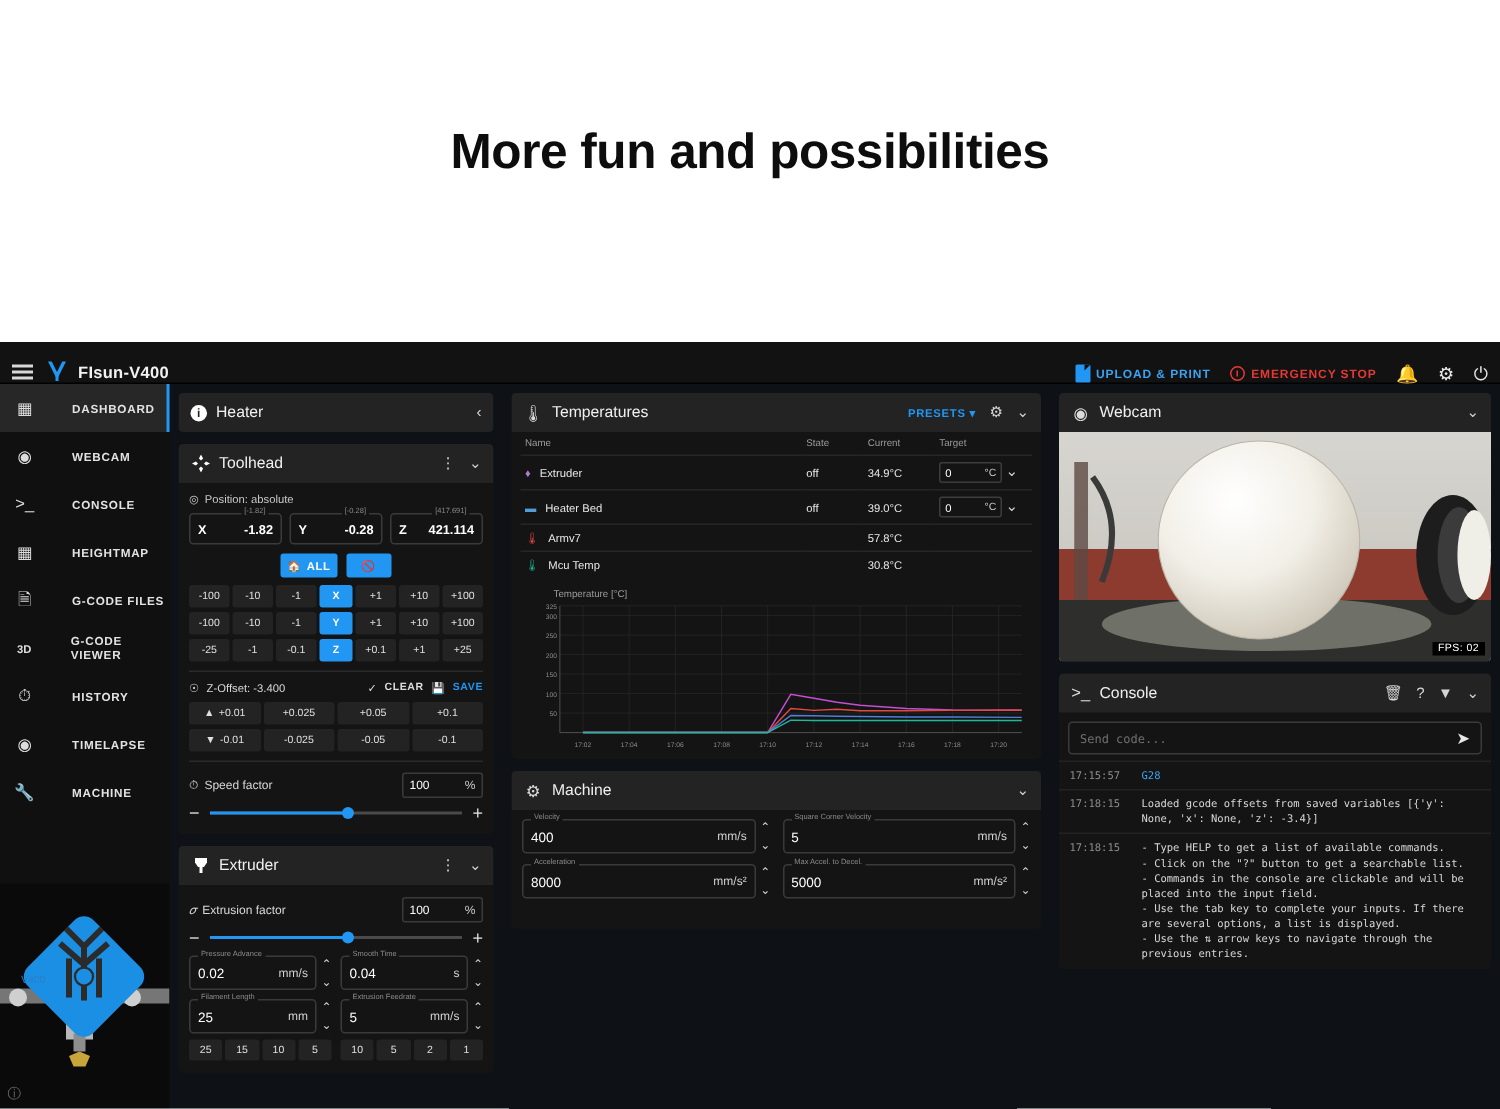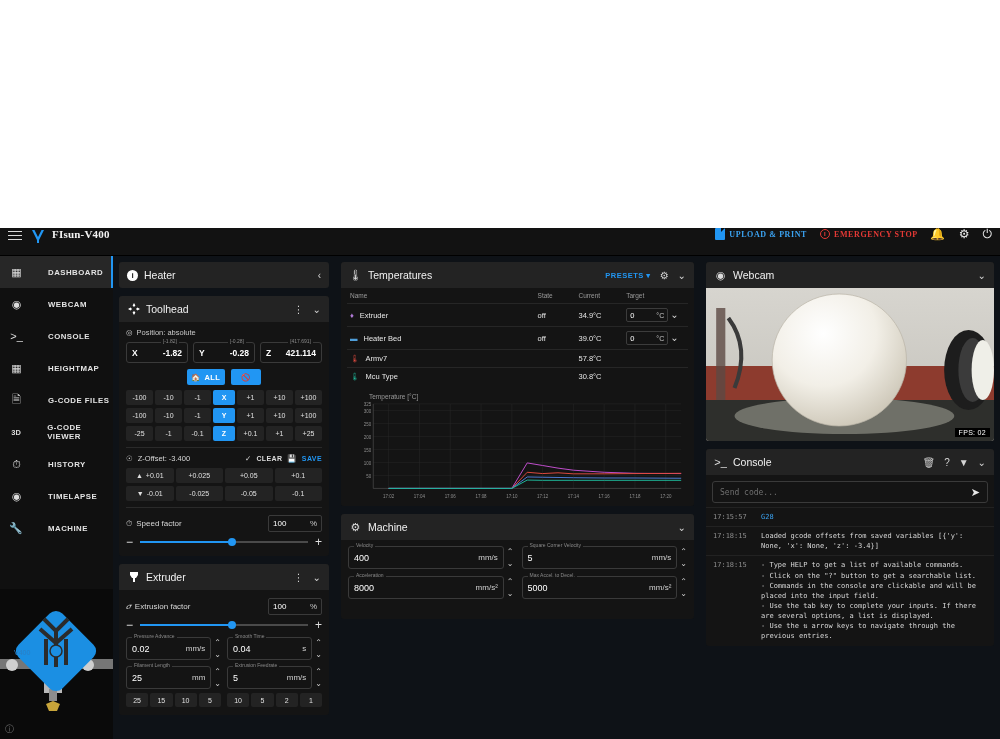--- a/index.html
+++ b/index.html
@@ -187,6 +187,7 @@
 <body>
 
 <div class="banner">
+  <div class="banner-title">More fun and possibilities</div>
 </div>
 
 <div class="app">

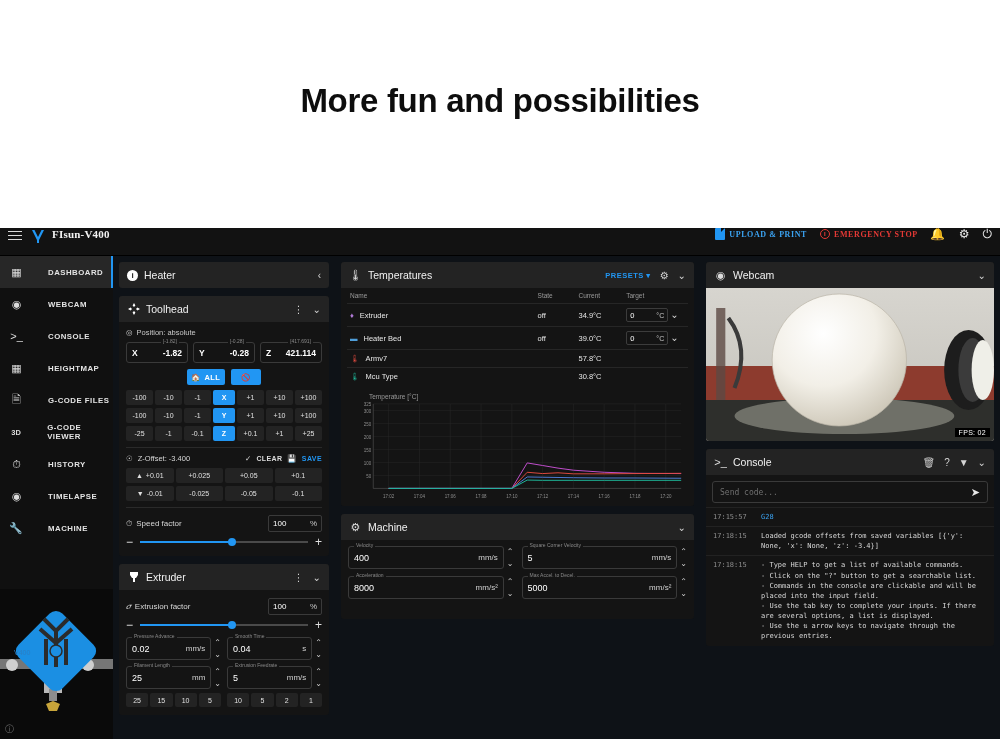--- a/index.html
+++ b/index.html
@@ -29,8 +29,8 @@
 
   
   .topbar {
-    height: 28px; background: #121212; display: flex; align-items: flex-start;
-    padding: 0 8px; border-bottom: 1px solid #000; font-family: Liberation Serif, serif;
+    height: 28px; background: #121212; display: flex; align-items: flex-end;
+    padding: 0 8px; border-bottom: 1px solid #000;
   }
   .hamburger { width: 14px; margin-right: 8px; cursor: pointer; }
   .hamburger span { display:block; height:1.5px; background:#d8d8d8; margin:2.5px 0; }

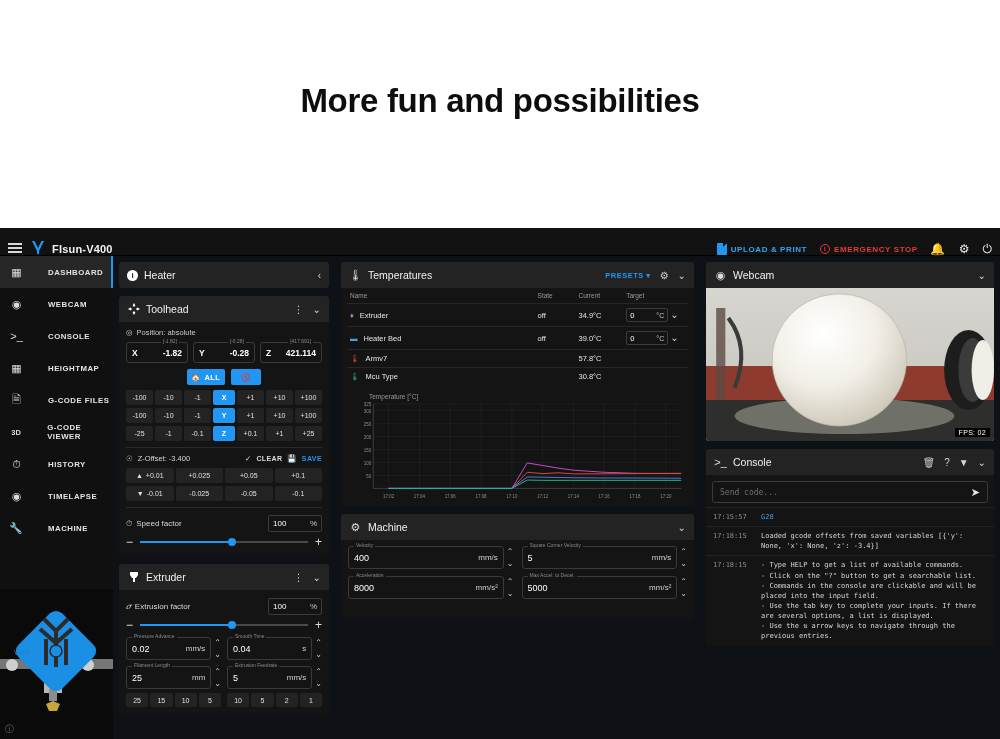--- a/index.html
+++ b/index.html
@@ -590,7 +590,7 @@
               <td>
                     <span class="t-name">
                       <span style="color:#1fb89a">🌡</span>
-                      <span>Mcu Type</span>
+                      <span>Mcu Temp</span>
                     </span>
                   </td>
               <td></td>

